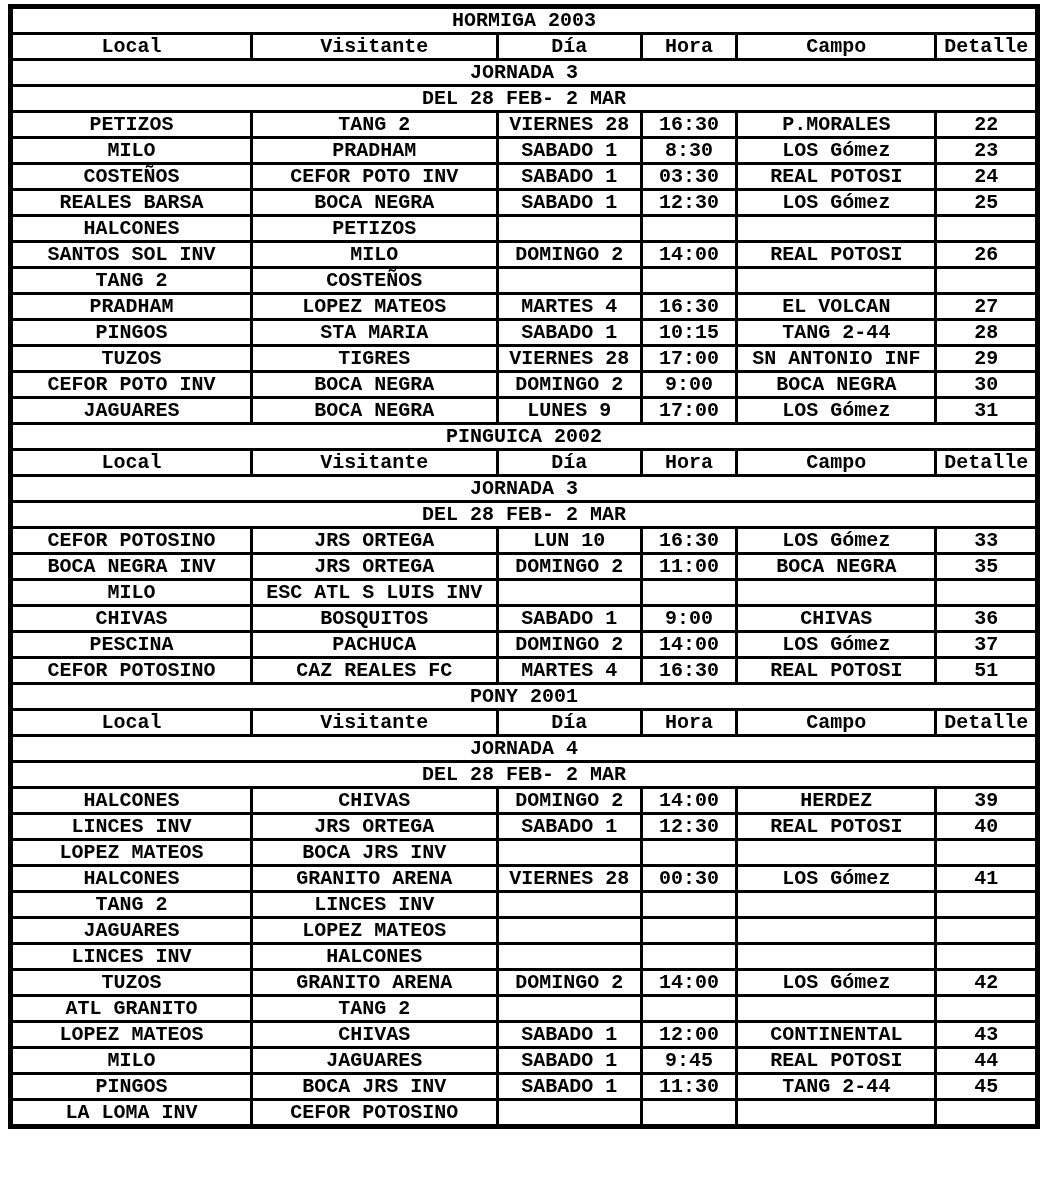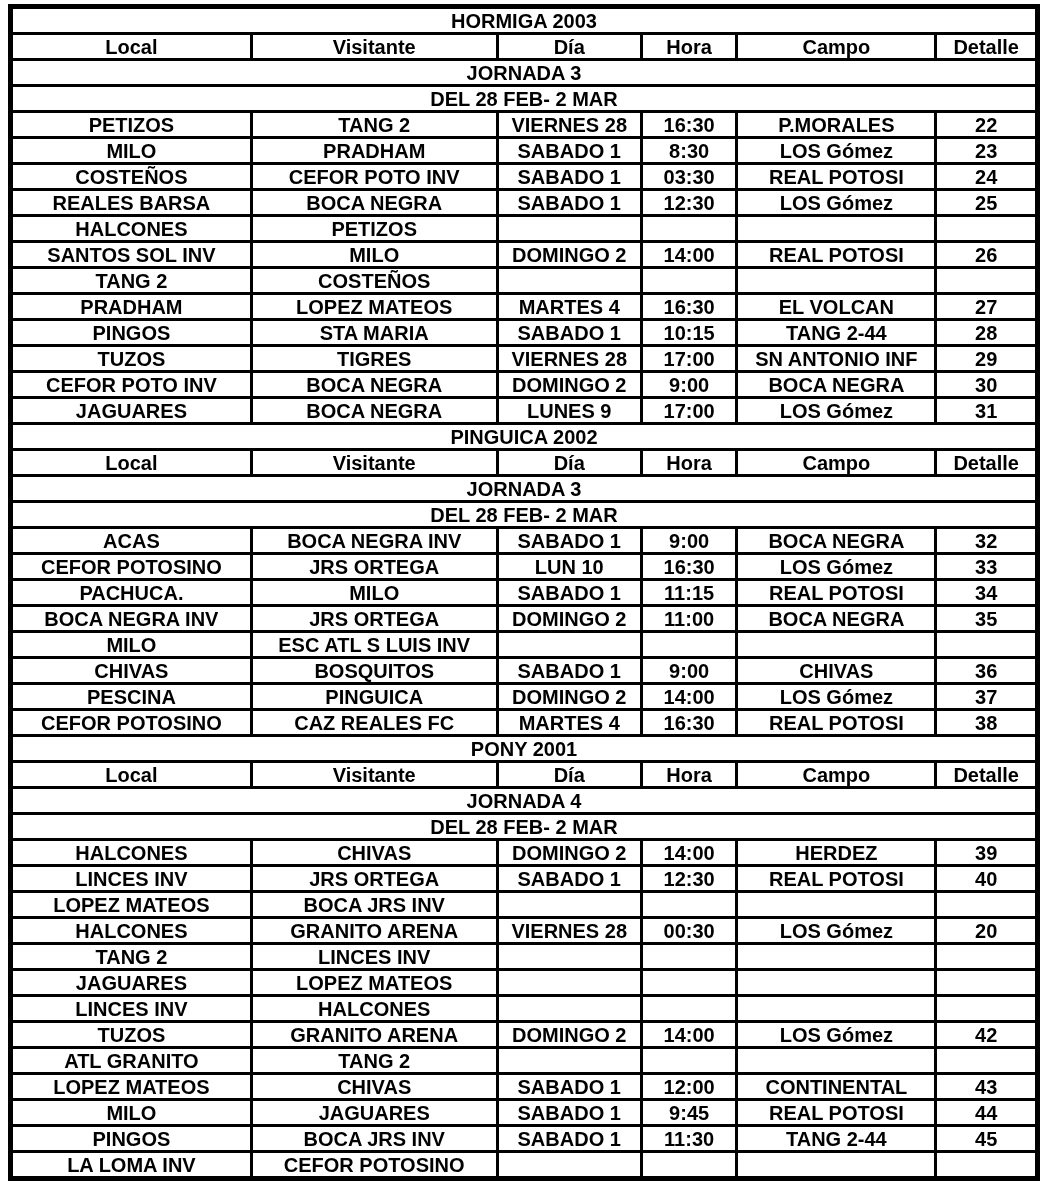--- a/index.html
+++ b/index.html
@@ -14,6 +14,7 @@
     box-sizing: border-box;
     padding: 4px 7px 7px 8px;
     background: #ffffff;
+    font-family: Liberation Mono, monospace;
   }
   table.schedule {
     width: 100%;

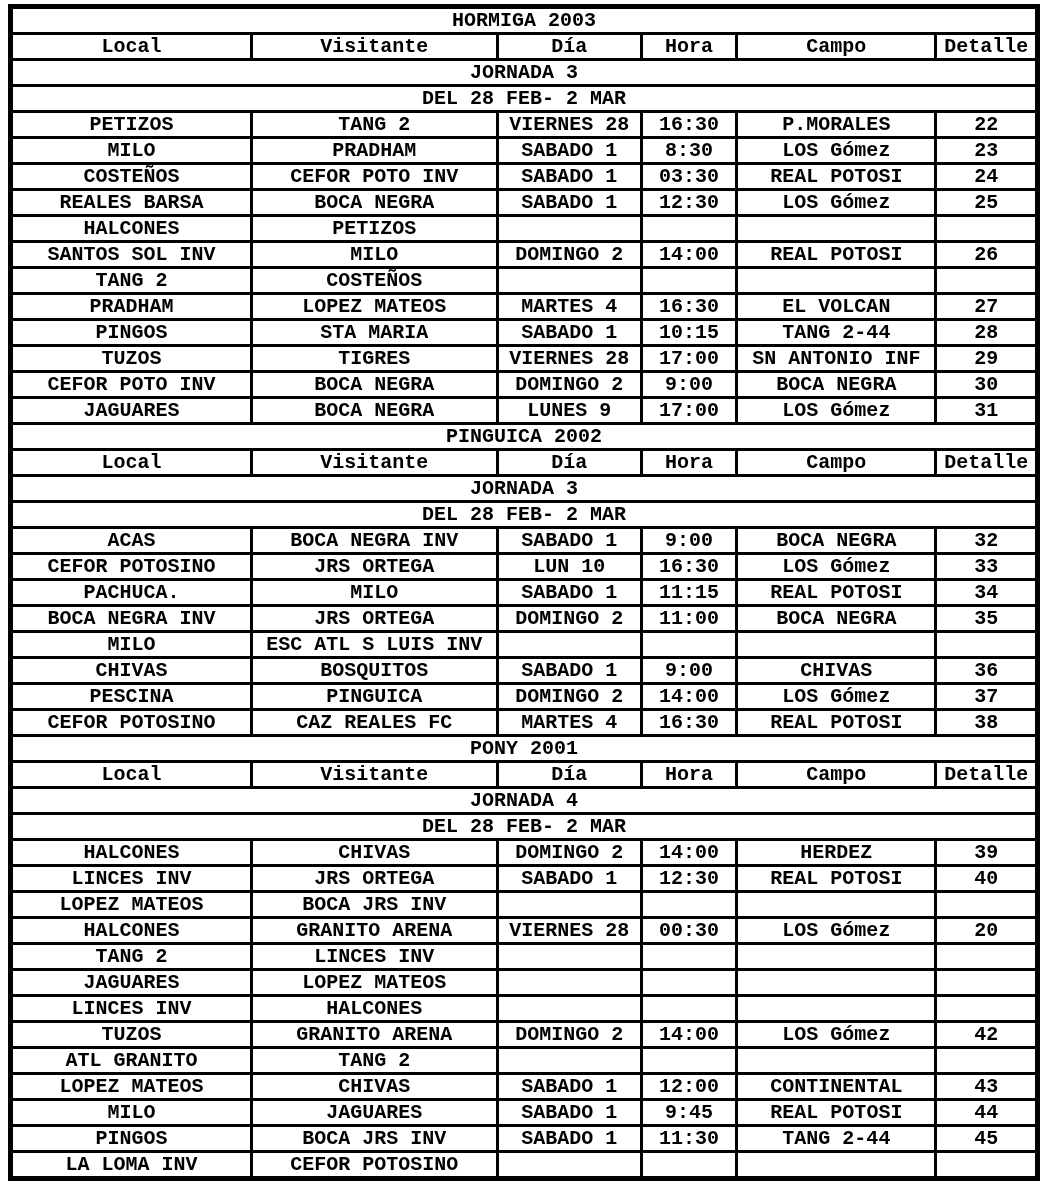--- a/index.html
+++ b/index.html
@@ -187,14 +187,6 @@
           <td class="date-range" colspan="6">DEL 28 FEB- 2 MAR</td>
         </tr>
         <tr>
-          <td class="match-cell">ACAS</td>
-          <td class="match-cell">BOCA NEGRA INV</td>
-          <td class="match-cell">SABADO 1</td>
-          <td class="match-cell">9:00</td>
-          <td class="match-cell">BOCA NEGRA</td>
-          <td class="match-cell">32</td>
-        </tr>
-        <tr>
           <td class="match-cell">CEFOR POTOSINO</td>
           <td class="match-cell">JRS ORTEGA</td>
           <td class="match-cell">LUN 10</td>

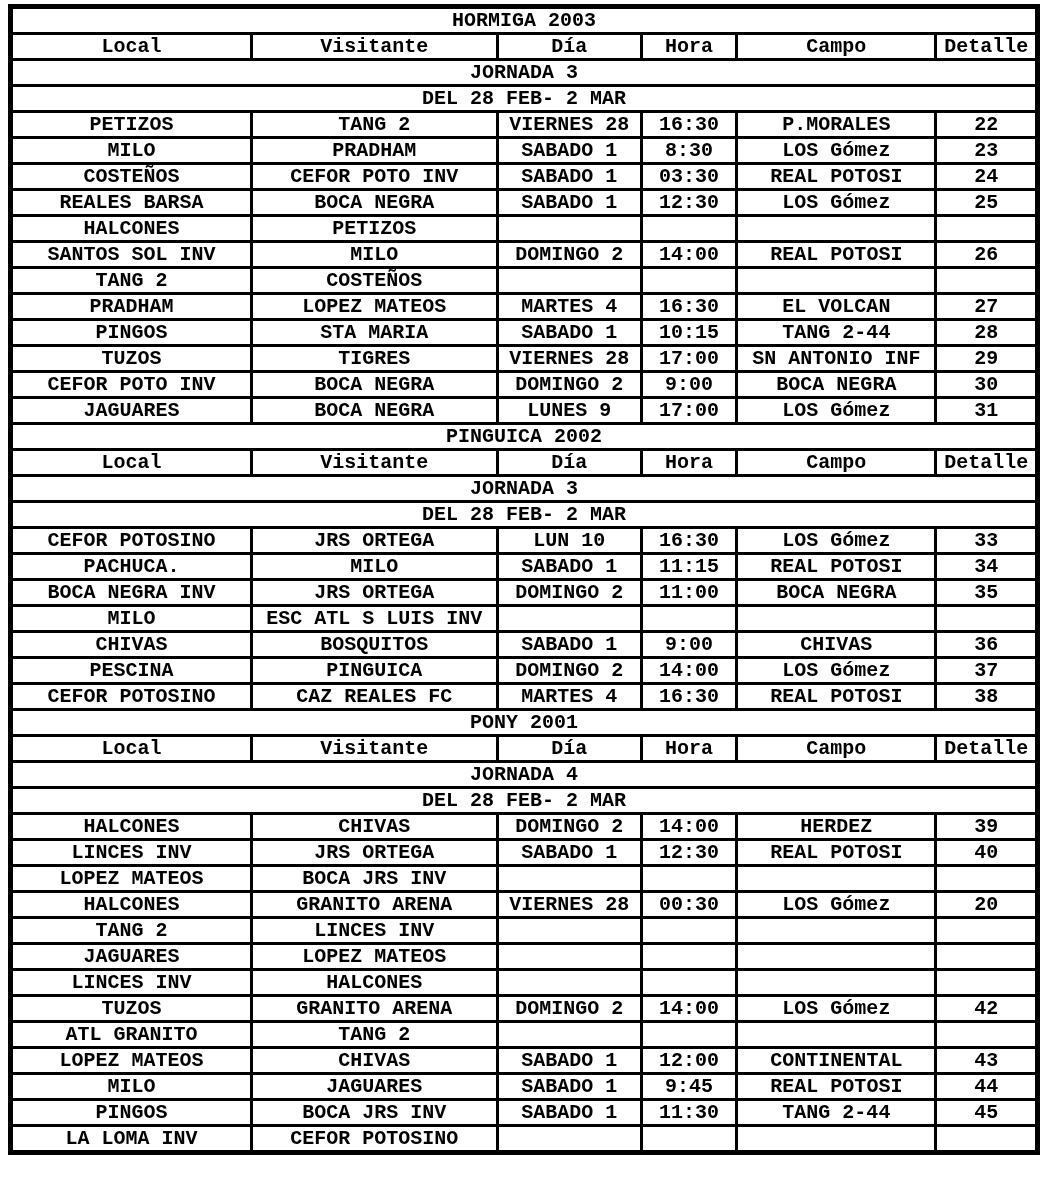--- a/index.html
+++ b/index.html
@@ -195,14 +195,6 @@
           <td class="match-cell">33</td>
         </tr>
         <tr>
-          <td class="match-cell">PACHUCA.</td>
-          <td class="match-cell">MILO</td>
-          <td class="match-cell">SABADO 1</td>
-          <td class="match-cell">11:15</td>
-          <td class="match-cell">REAL POTOSI</td>
-          <td class="match-cell">34</td>
-        </tr>
-        <tr>
           <td class="match-cell">BOCA NEGRA INV</td>
           <td class="match-cell">JRS ORTEGA</td>
           <td class="match-cell">DOMINGO 2</td>

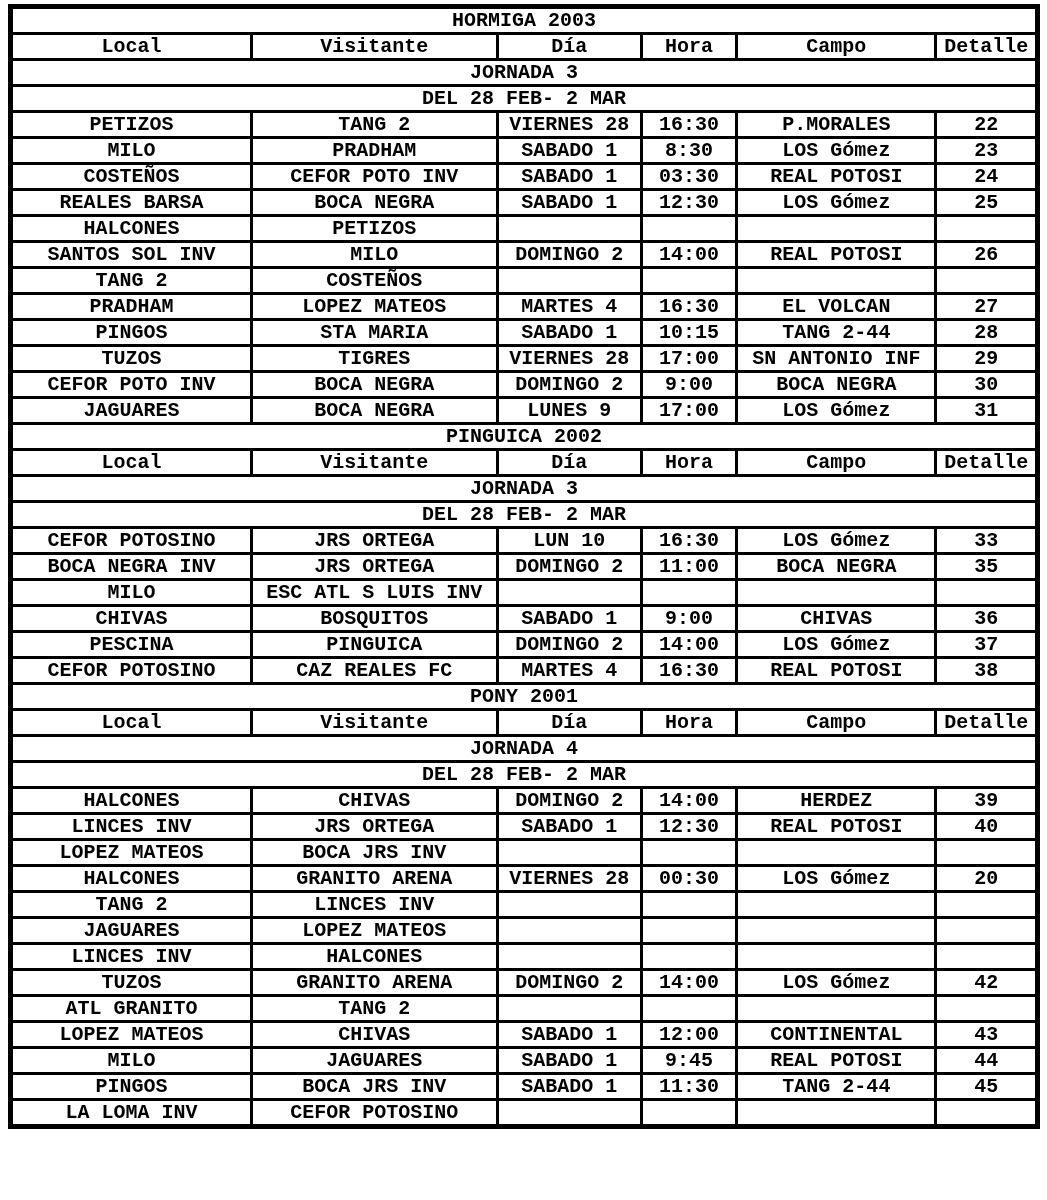--- a/index.html
+++ b/index.html
@@ -220,7 +220,7 @@
         </tr>
         <tr>
           <td class="match-cell">PESCINA</td>
-          <td class="match-cell">PINGUICA</td>
+          <td class="match-cell">PACHUCA</td>
           <td class="match-cell">DOMINGO 2</td>
           <td class="match-cell">14:00</td>
           <td class="match-cell">LOS Gómez</td>

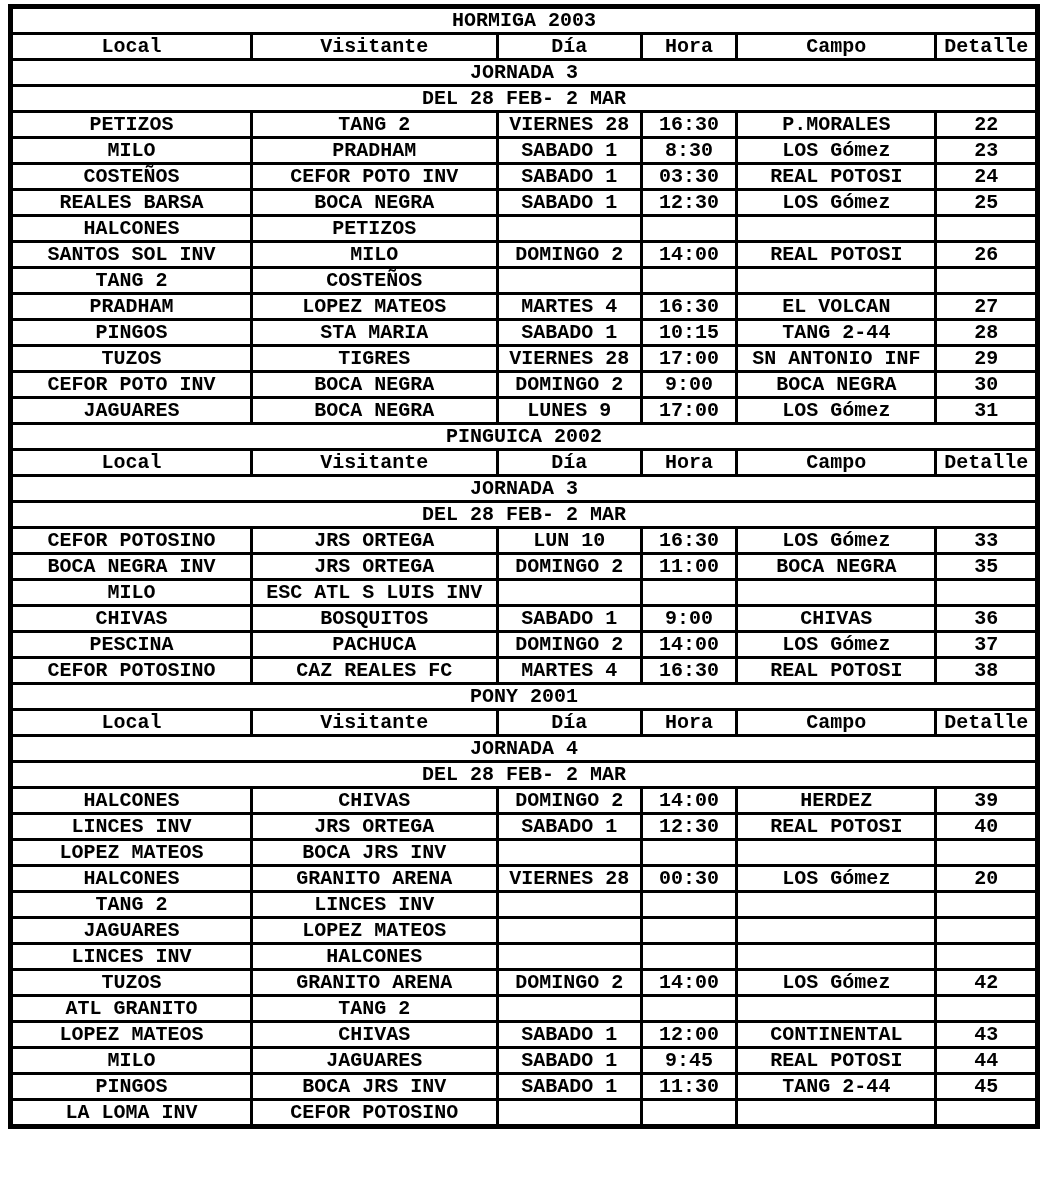--- a/index.html
+++ b/index.html
@@ -232,7 +232,7 @@
           <td class="match-cell">MARTES 4</td>
           <td class="match-cell">16:30</td>
           <td class="match-cell">REAL POTOSI</td>
-          <td class="match-cell">38</td>
+          <td class="match-cell">51</td>
         </tr>
         <tr>
           <td class="section-title" colspan="6">PONY 2001</td>

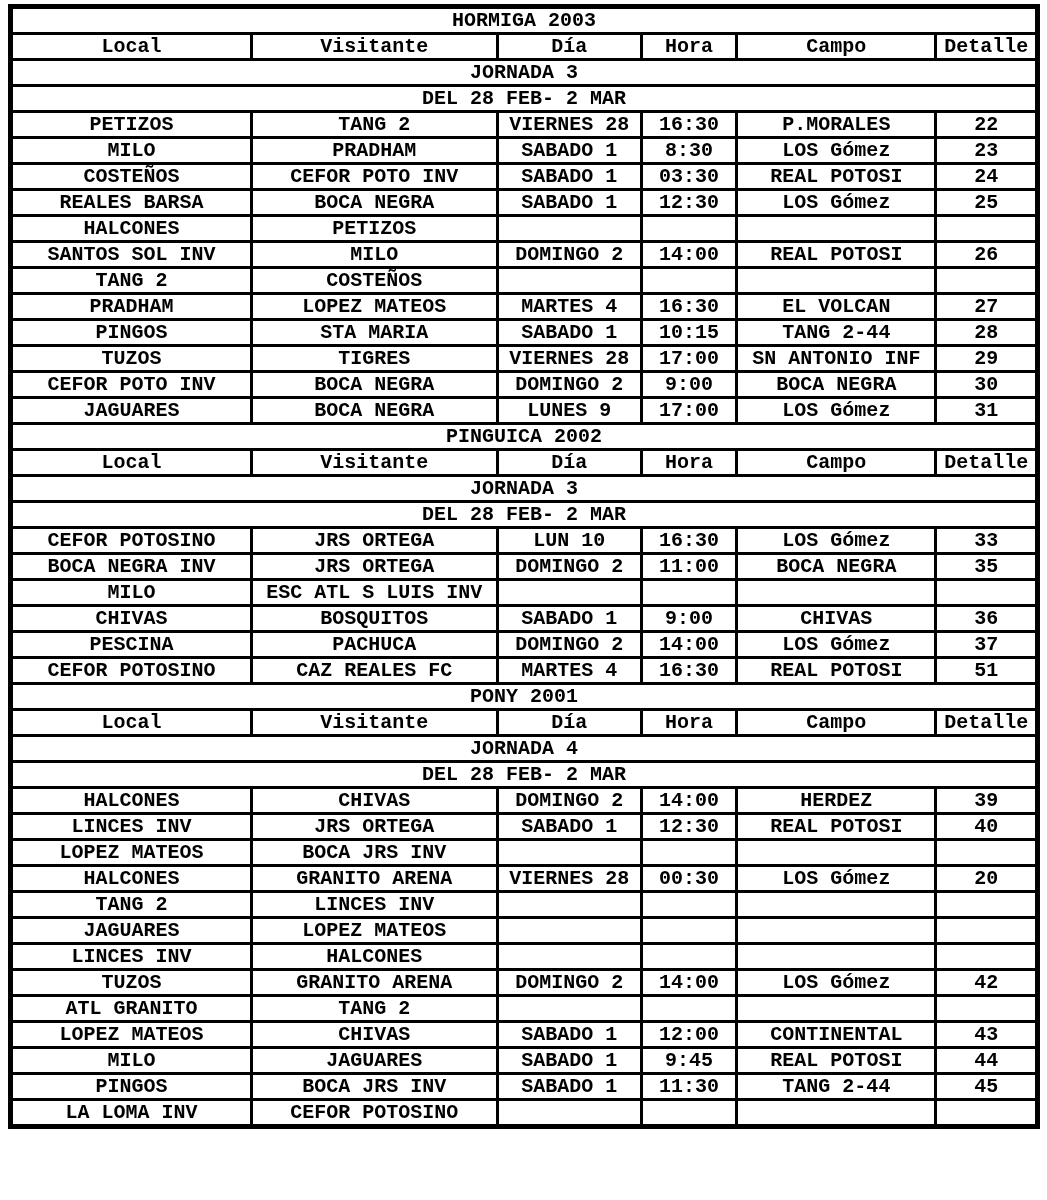--- a/index.html
+++ b/index.html
@@ -281,7 +281,7 @@
           <td class="match-cell">VIERNES 28</td>
           <td class="match-cell">00:30</td>
           <td class="match-cell">LOS Gómez</td>
-          <td class="match-cell">20</td>
+          <td class="match-cell">41</td>
         </tr>
         <tr>
           <td class="match-cell">TANG 2</td>

